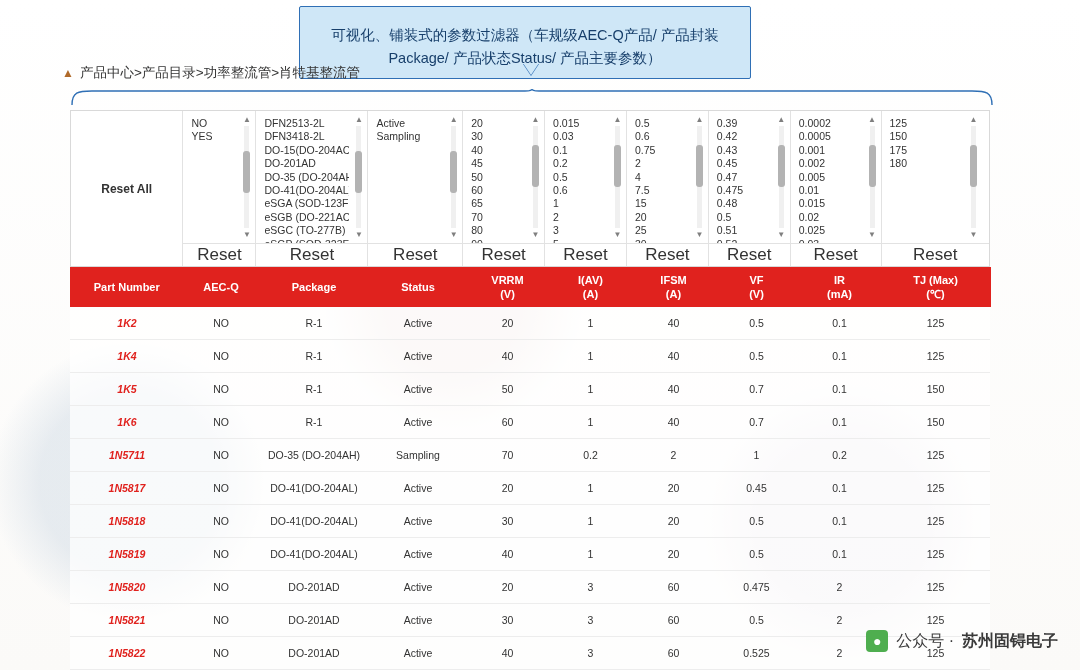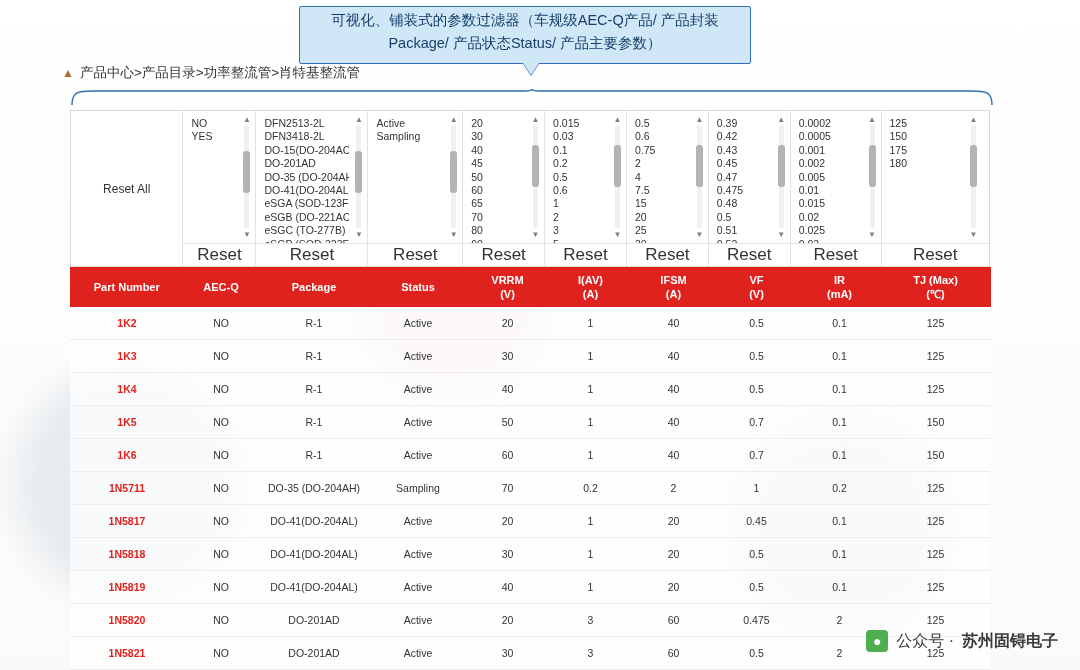--- a/index.html
+++ b/index.html
@@ -46,7 +46,7 @@
     font-size: 14.5px;
     line-height: 23px;
     text-align: center;
-    padding: 2px 10px 8px;
+    padding: 17px 10px 8px;
     border-radius: 2px;
   }
   .callout-stem {

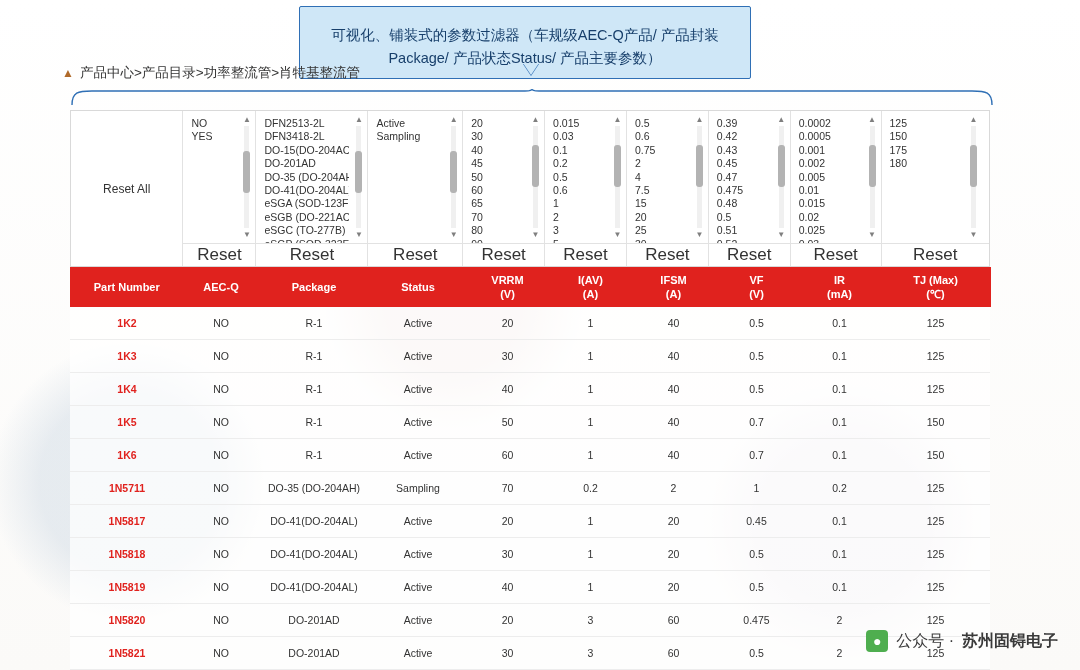--- a/index.html
+++ b/index.html
@@ -142,6 +142,7 @@
     height: 100%;
     font-size: 12px;
     color: #333;
+    font-weight: bold;
   }
   
   .scroller {

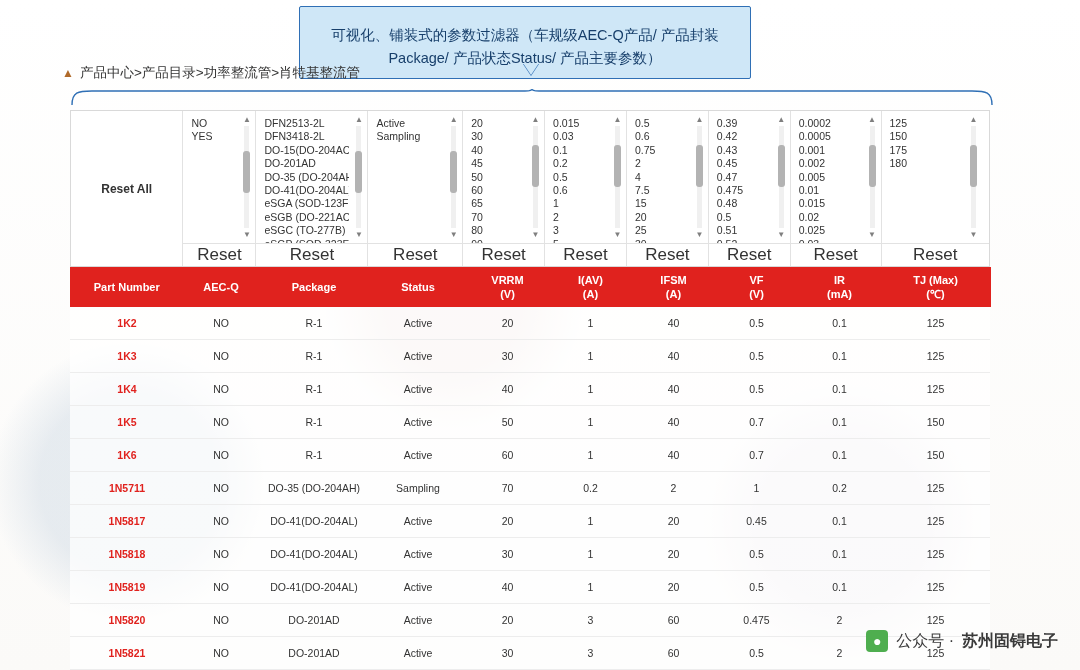--- a/index.html
+++ b/index.html
@@ -215,6 +215,7 @@
   table.params tbody td.part {
     color: #e0221e;
     font-weight: bold;
+    font-style: italic;
   }
 
   

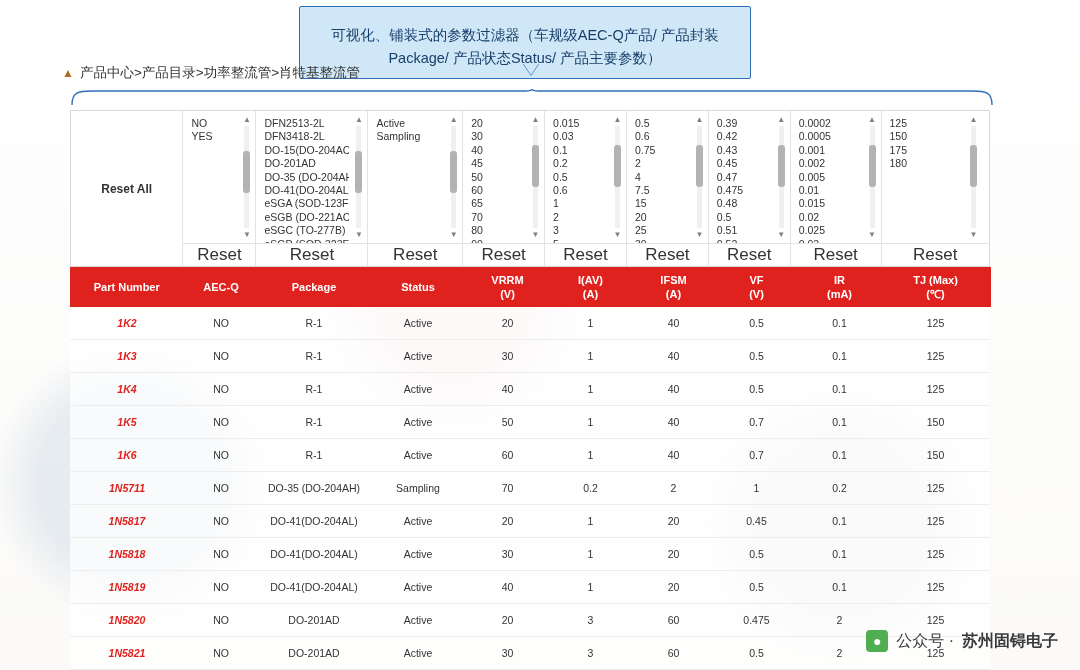--- a/index.html
+++ b/index.html
@@ -536,18 +536,6 @@
           <td>125</td>
         </tr>
         <tr>
-          <td class="part">1K3</td>
-          <td>NO</td>
-          <td>R-1</td>
-          <td>Active</td>
-          <td>30</td>
-          <td>1</td>
-          <td>40</td>
-          <td>0.5</td>
-          <td>0.1</td>
-          <td>125</td>
-        </tr>
-        <tr>
           <td class="part">1K4</td>
           <td>NO</td>
           <td>R-1</td>

